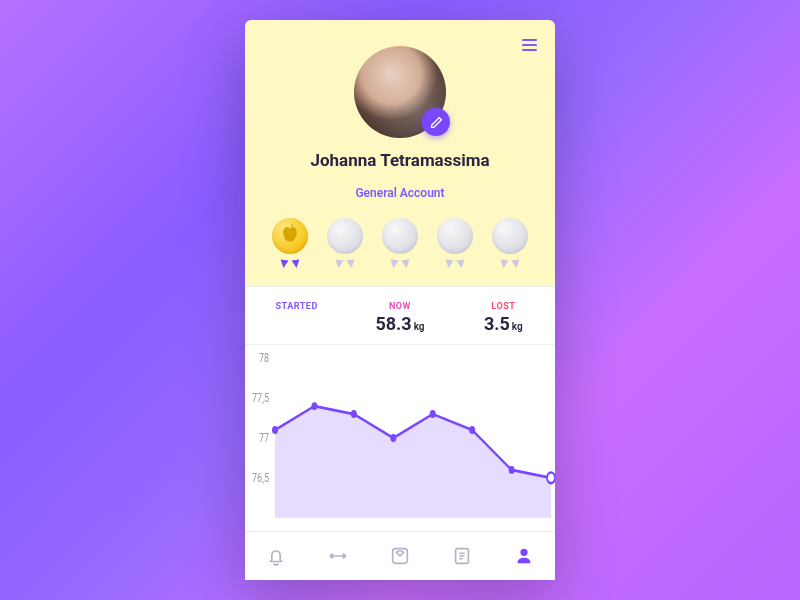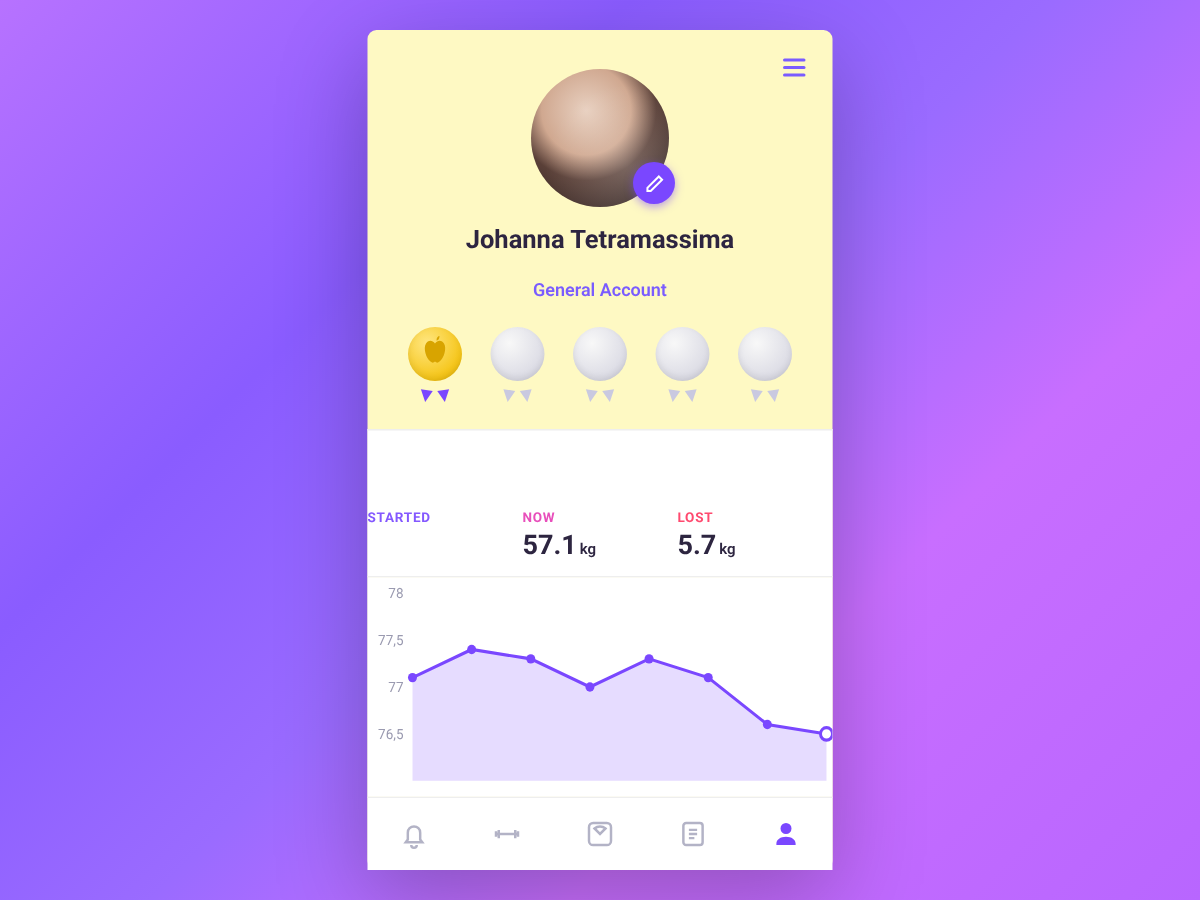--- a/index.html
+++ b/index.html
@@ -57,7 +57,7 @@
 .stats{
   background:#ffffff;margin:6px 0 0 0;display:flex;padding:14px 0 10px;border-top:1px solid #eee;border-bottom:1px solid #eee;
 }
-.stat{flex:1;margin-top:40px;}
+.stat{flex:1;text-align:center;}
 .stat-label{font-size:9px;font-weight:700;letter-spacing:.5px;}
 .stat-label.started{color:#8458ff;}
 .stat-label.now{color:#e84fbb;}

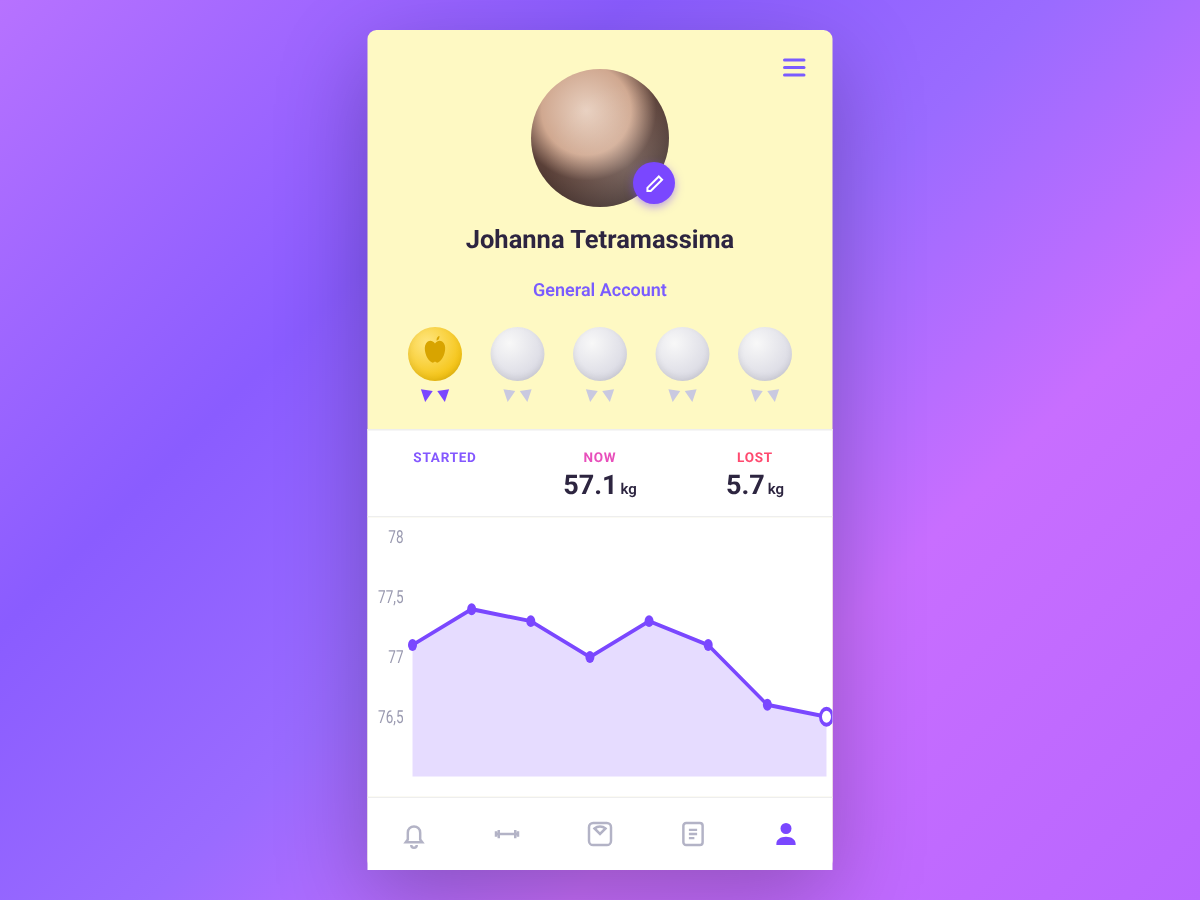--- a/index.html
+++ b/index.html
@@ -135,7 +135,7 @@
     </div>
     <div class="stat">
       <div class="stat-label now">NOW</div>
-      <div class="stat-value"><span>57.1</span><span class="stat-unit">kg</span></div>
+      <div class="stat-value"><span>58.3</span><span class="stat-unit">kg</span></div>
     </div>
     <div class="stat">
       <div class="stat-label lost">LOST</div>

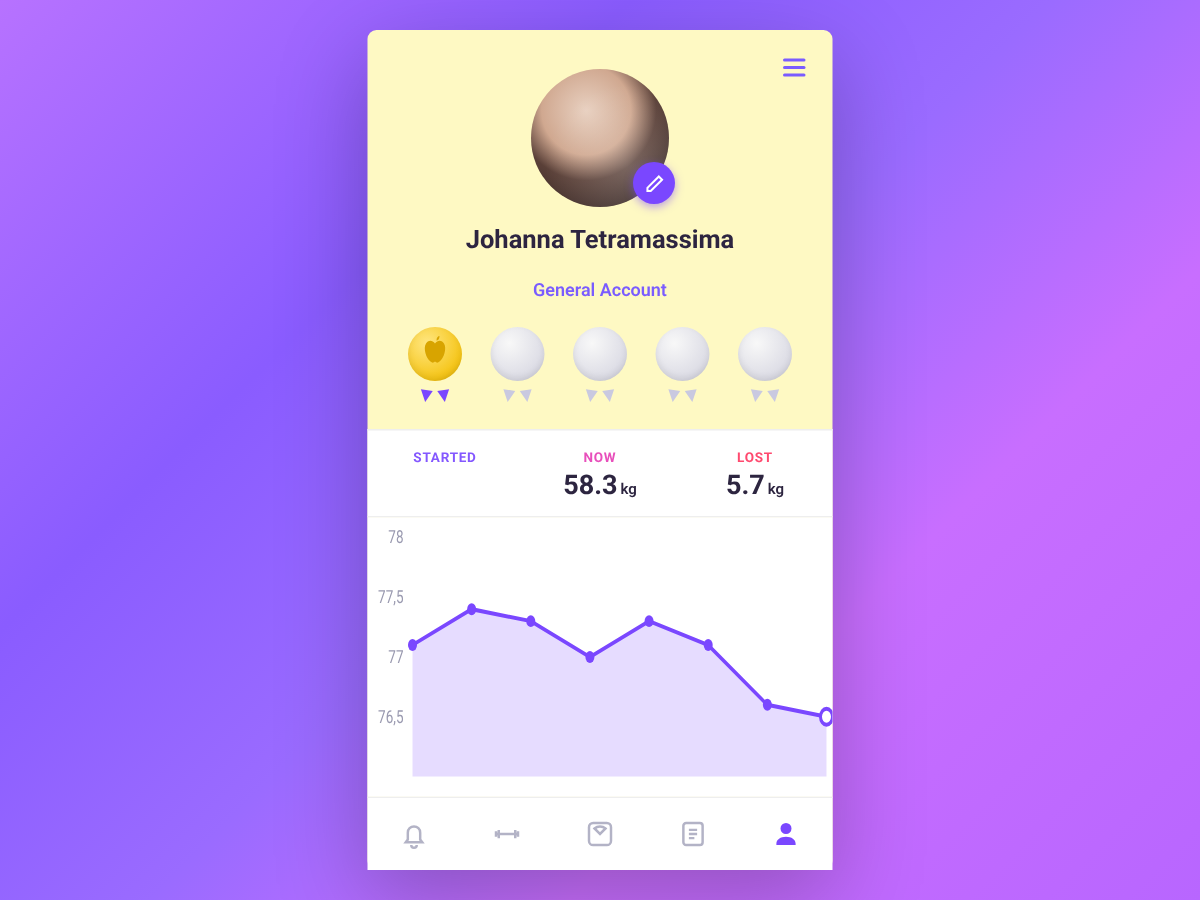--- a/index.html
+++ b/index.html
@@ -139,7 +139,7 @@
     </div>
     <div class="stat">
       <div class="stat-label lost">LOST</div>
-      <div class="stat-value"><span>5.7</span><span class="stat-unit">kg</span></div>
+      <div class="stat-value"><span>3.5</span><span class="stat-unit">kg</span></div>
     </div>
   </div>
 

